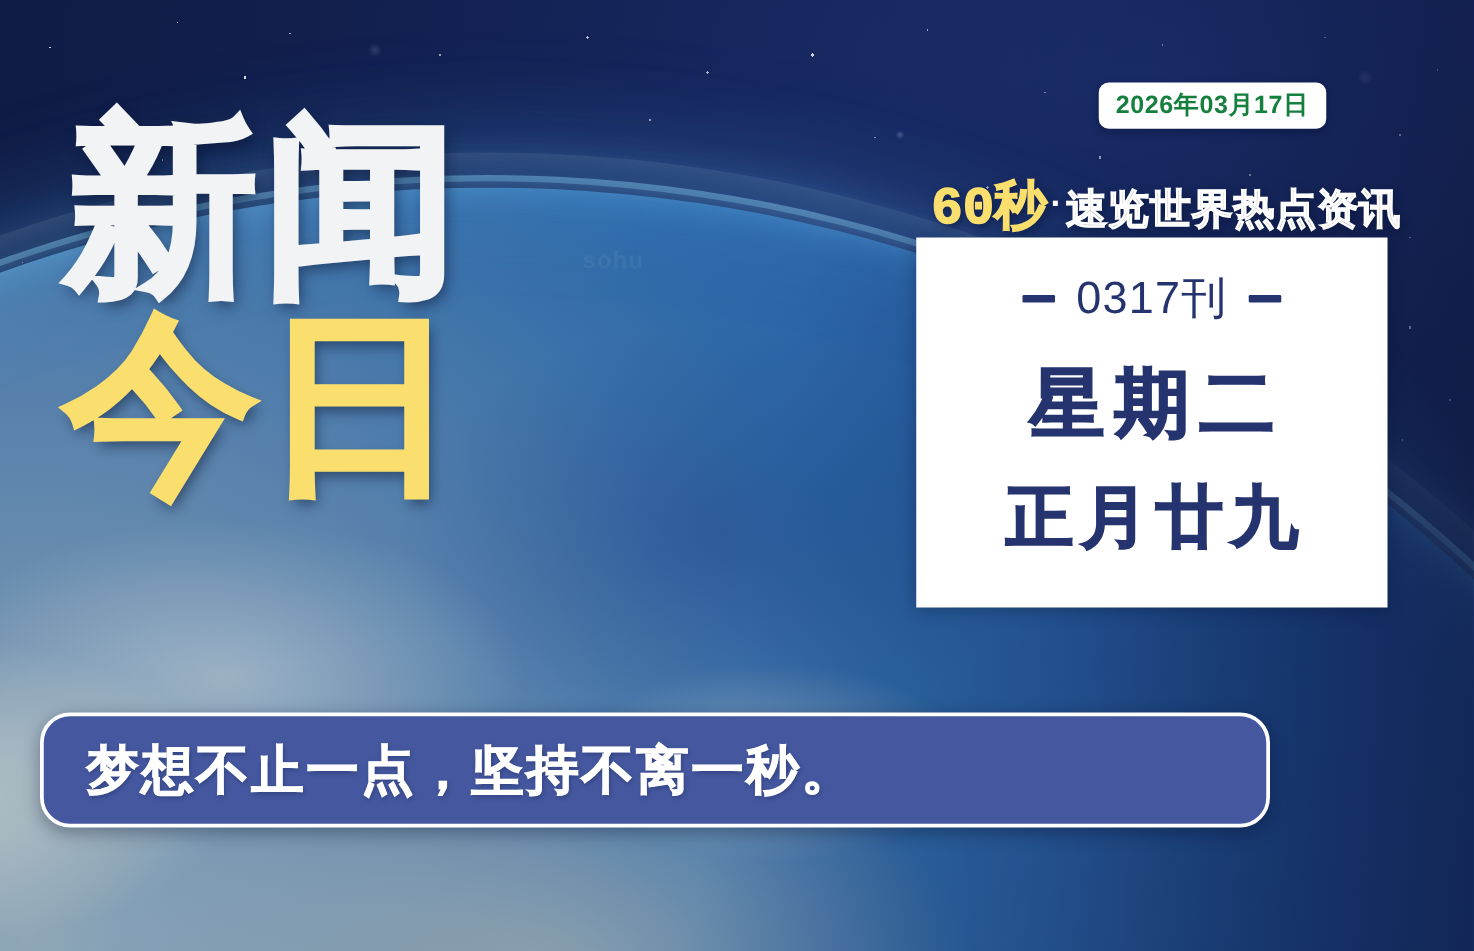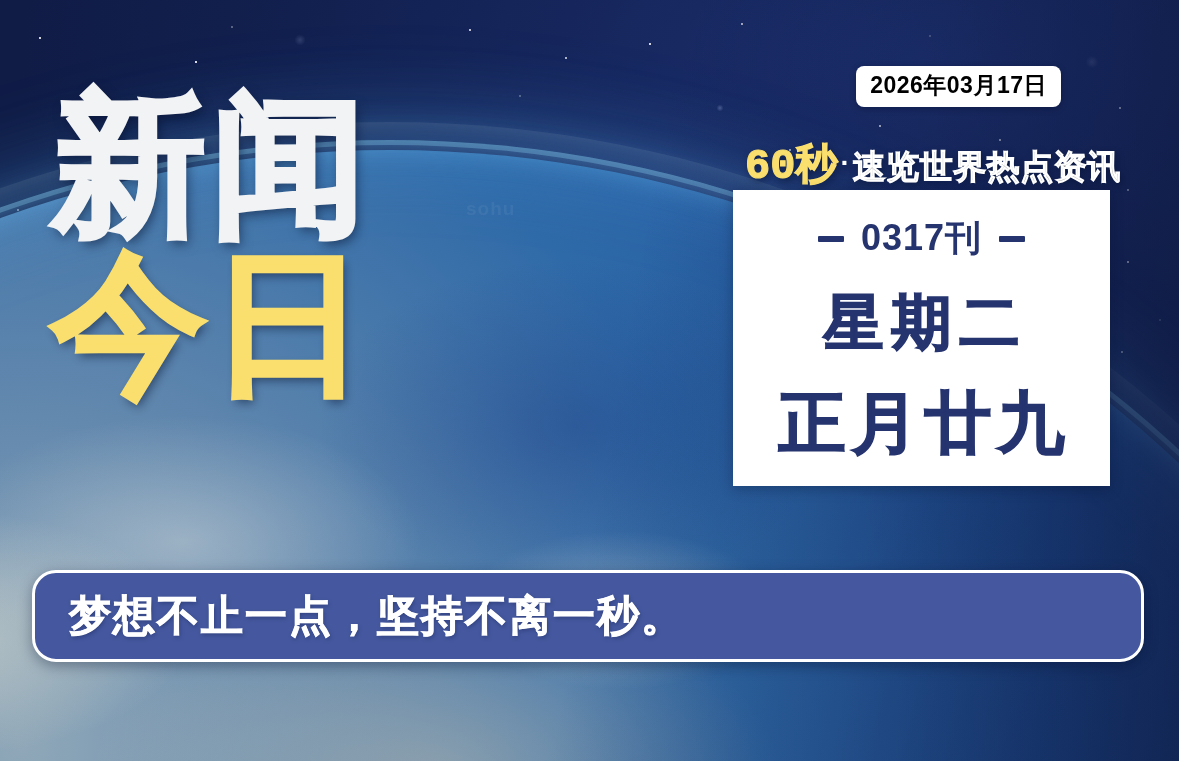--- a/index.html
+++ b/index.html
@@ -217,8 +217,8 @@
     right: 69px;
     top: 6px;
     background: #ffffff;
-    color: #000000;
-    font-size: 23px;
+    color: #15803d;
+    font-size: 20px;
     font-weight: 700;
     letter-spacing: .5px;
     padding: 4px 14px 6px;

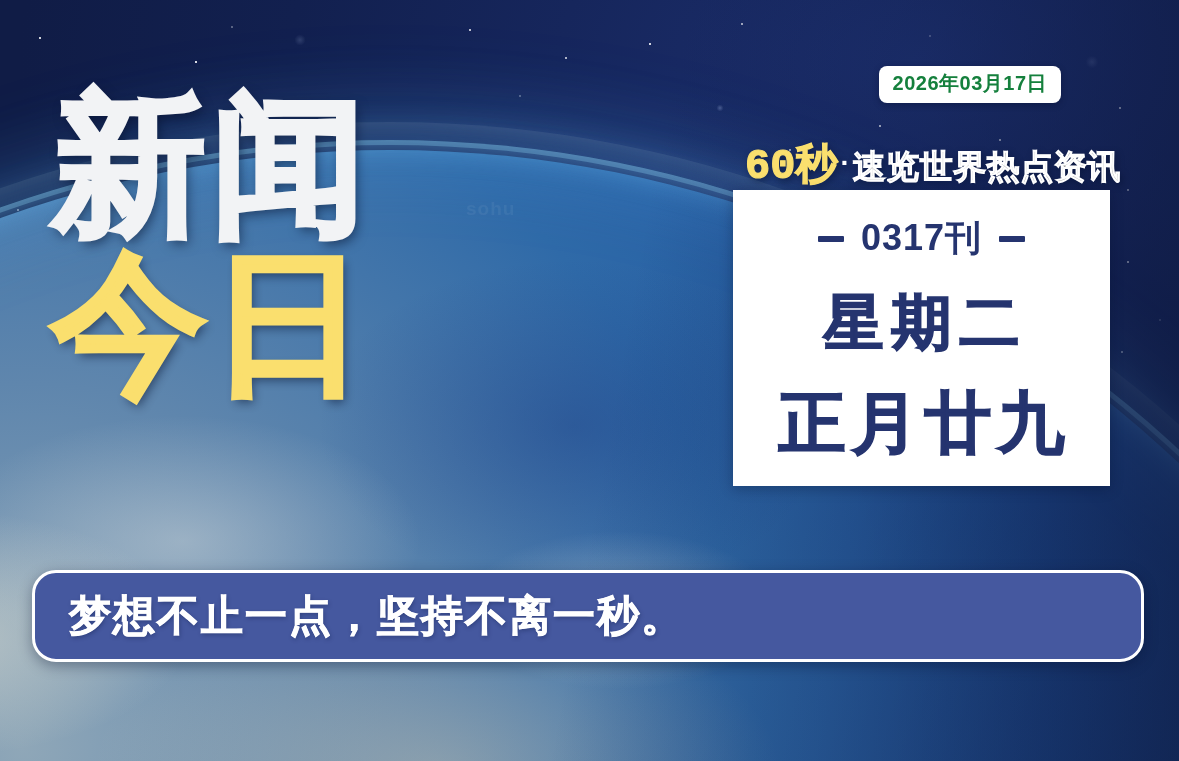--- a/index.html
+++ b/index.html
@@ -287,7 +287,7 @@
   }
   .issue-text {
     font-size: 36px;
-    font-weight: 700;
+    font-weight: 400;
     letter-spacing: 1px;
     color: #25346f;
     white-space: nowrap;

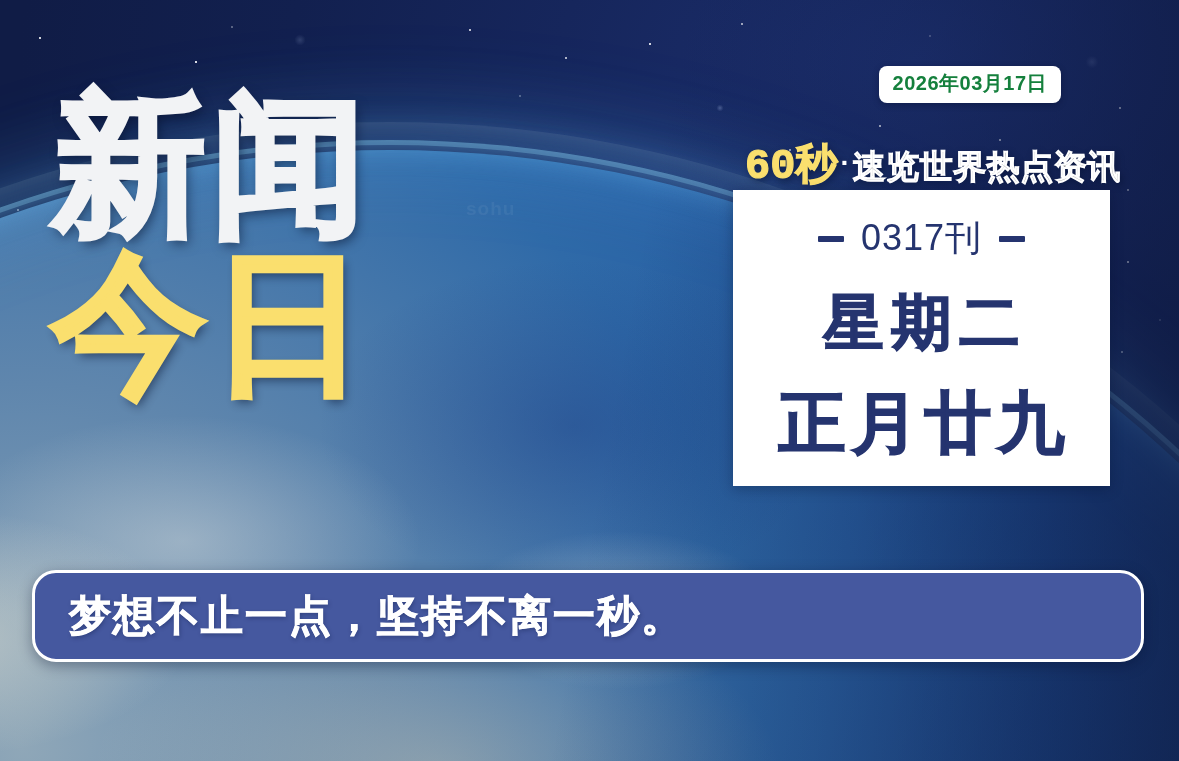--- a/index.html
+++ b/index.html
@@ -305,7 +305,7 @@
   }
   .lunar {
     margin-top: 14px;
-    font-size: 67px;
+    font-size: 54px;
     font-weight: 700;
     letter-spacing: 6px;
     color: #25346f;

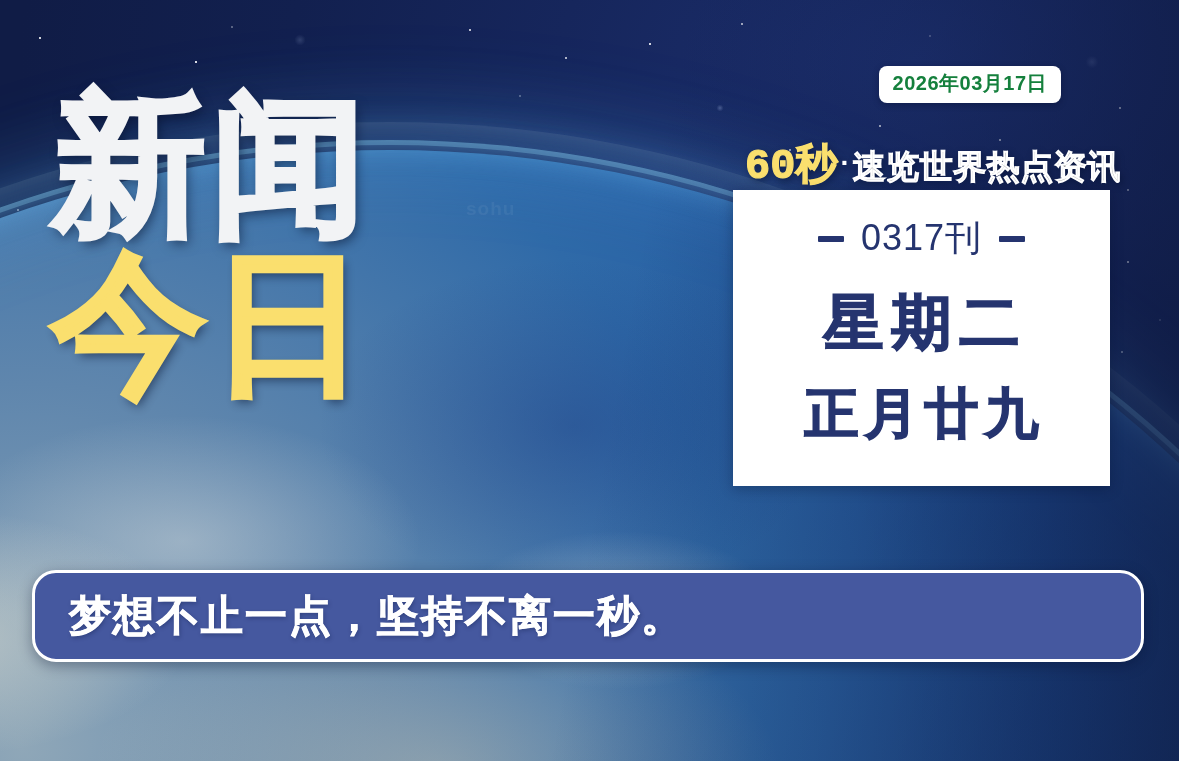--- a/index.html
+++ b/index.html
@@ -319,7 +319,7 @@
     position: absolute;
     left: 32px;
     top: 570px;
-    width: 1112px;
+    width: 984px;
     height: 92px;
     background: #45589f;
     border: 3px solid #ffffff;

